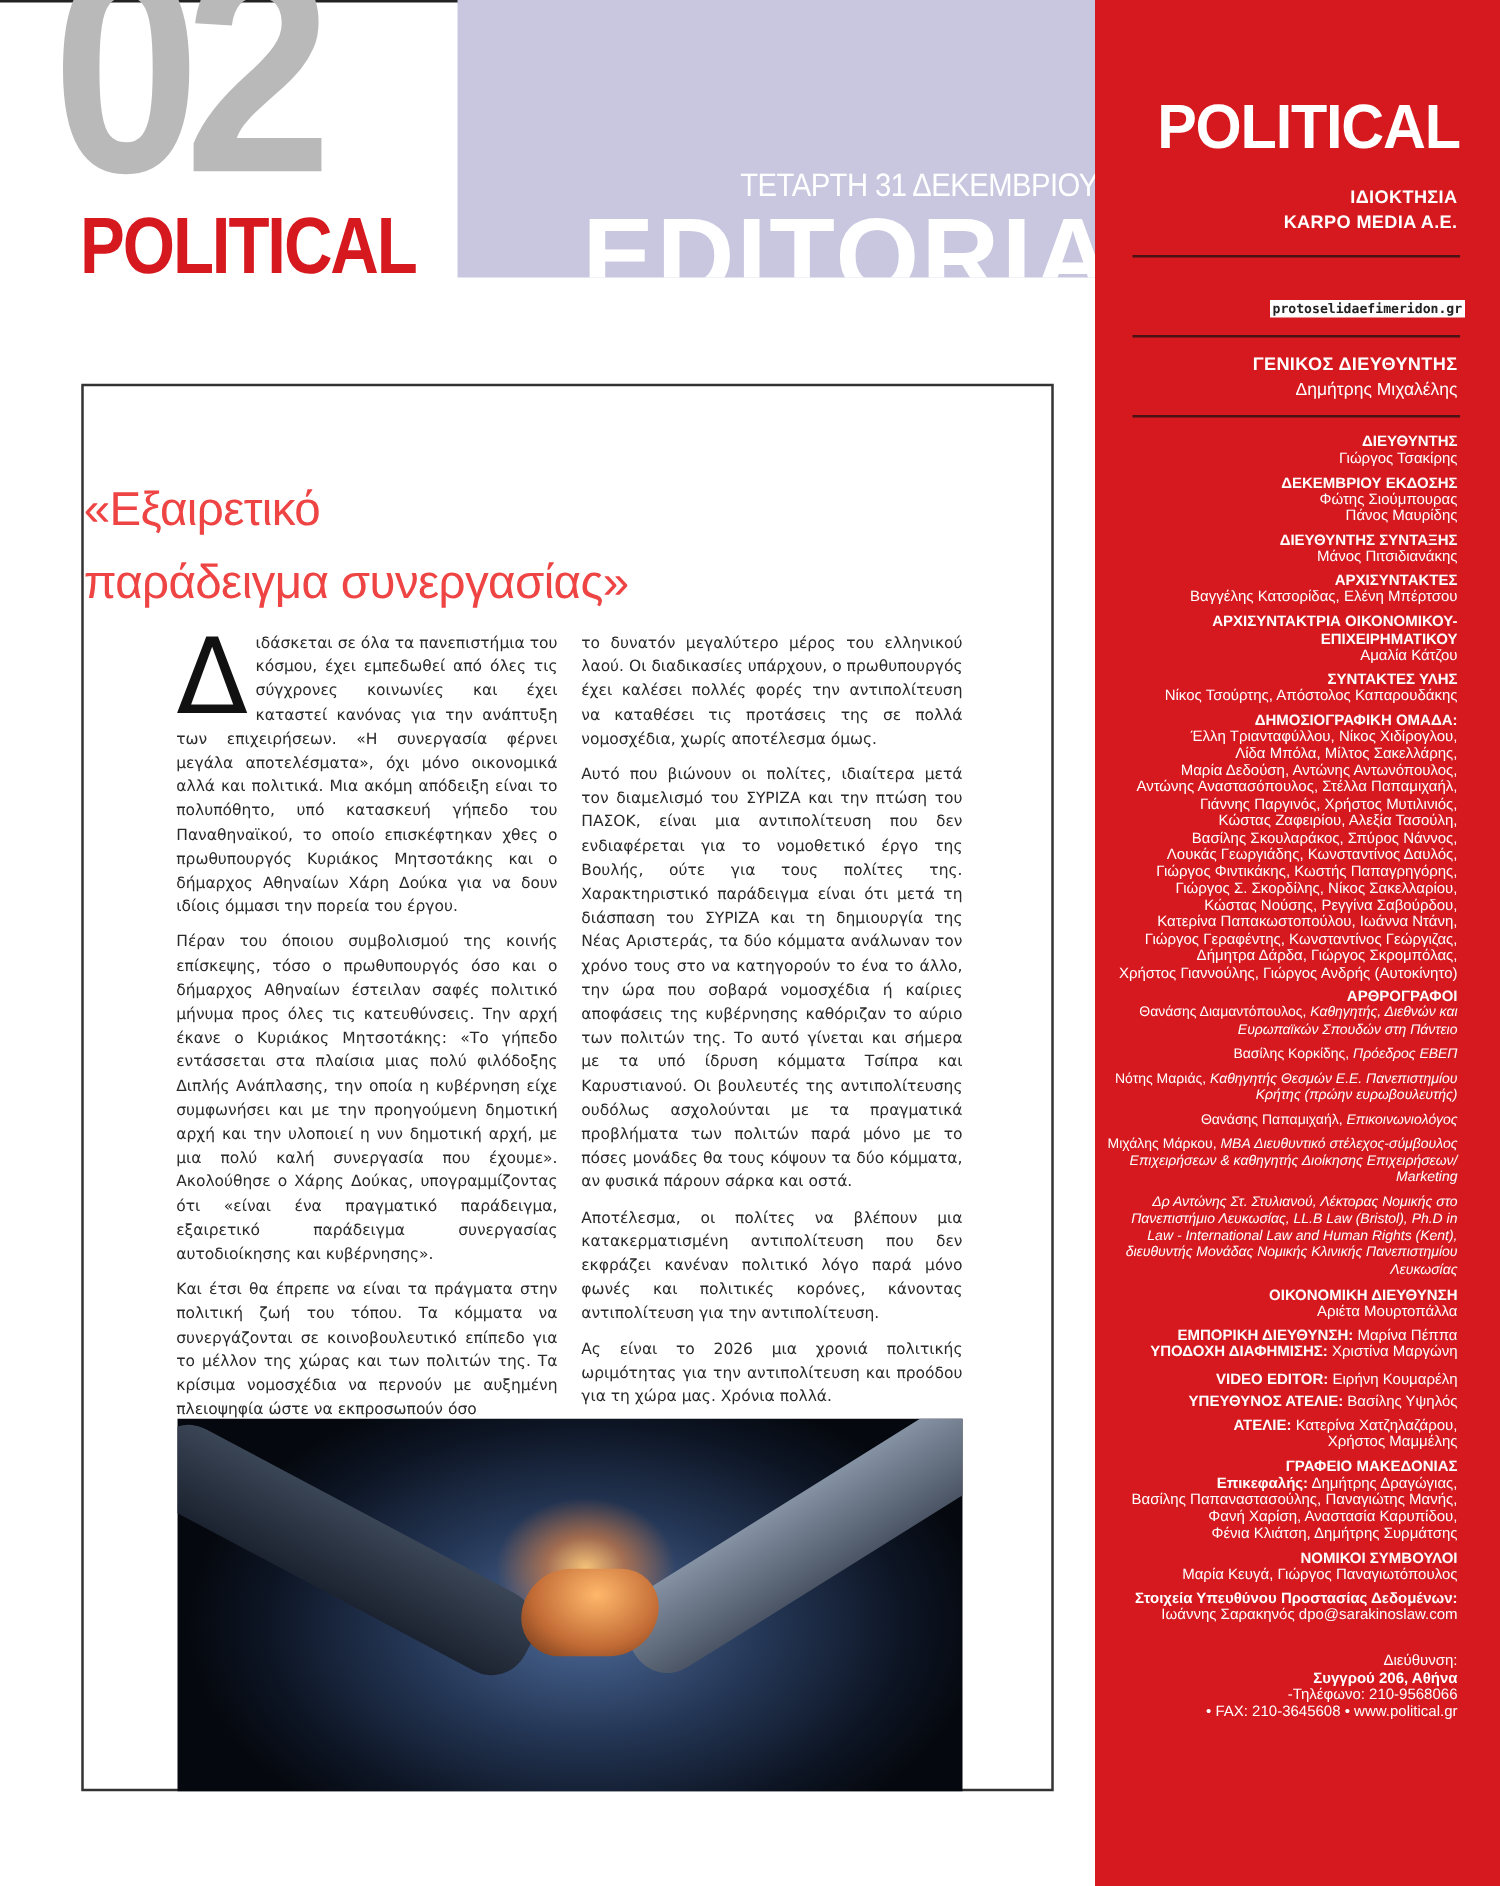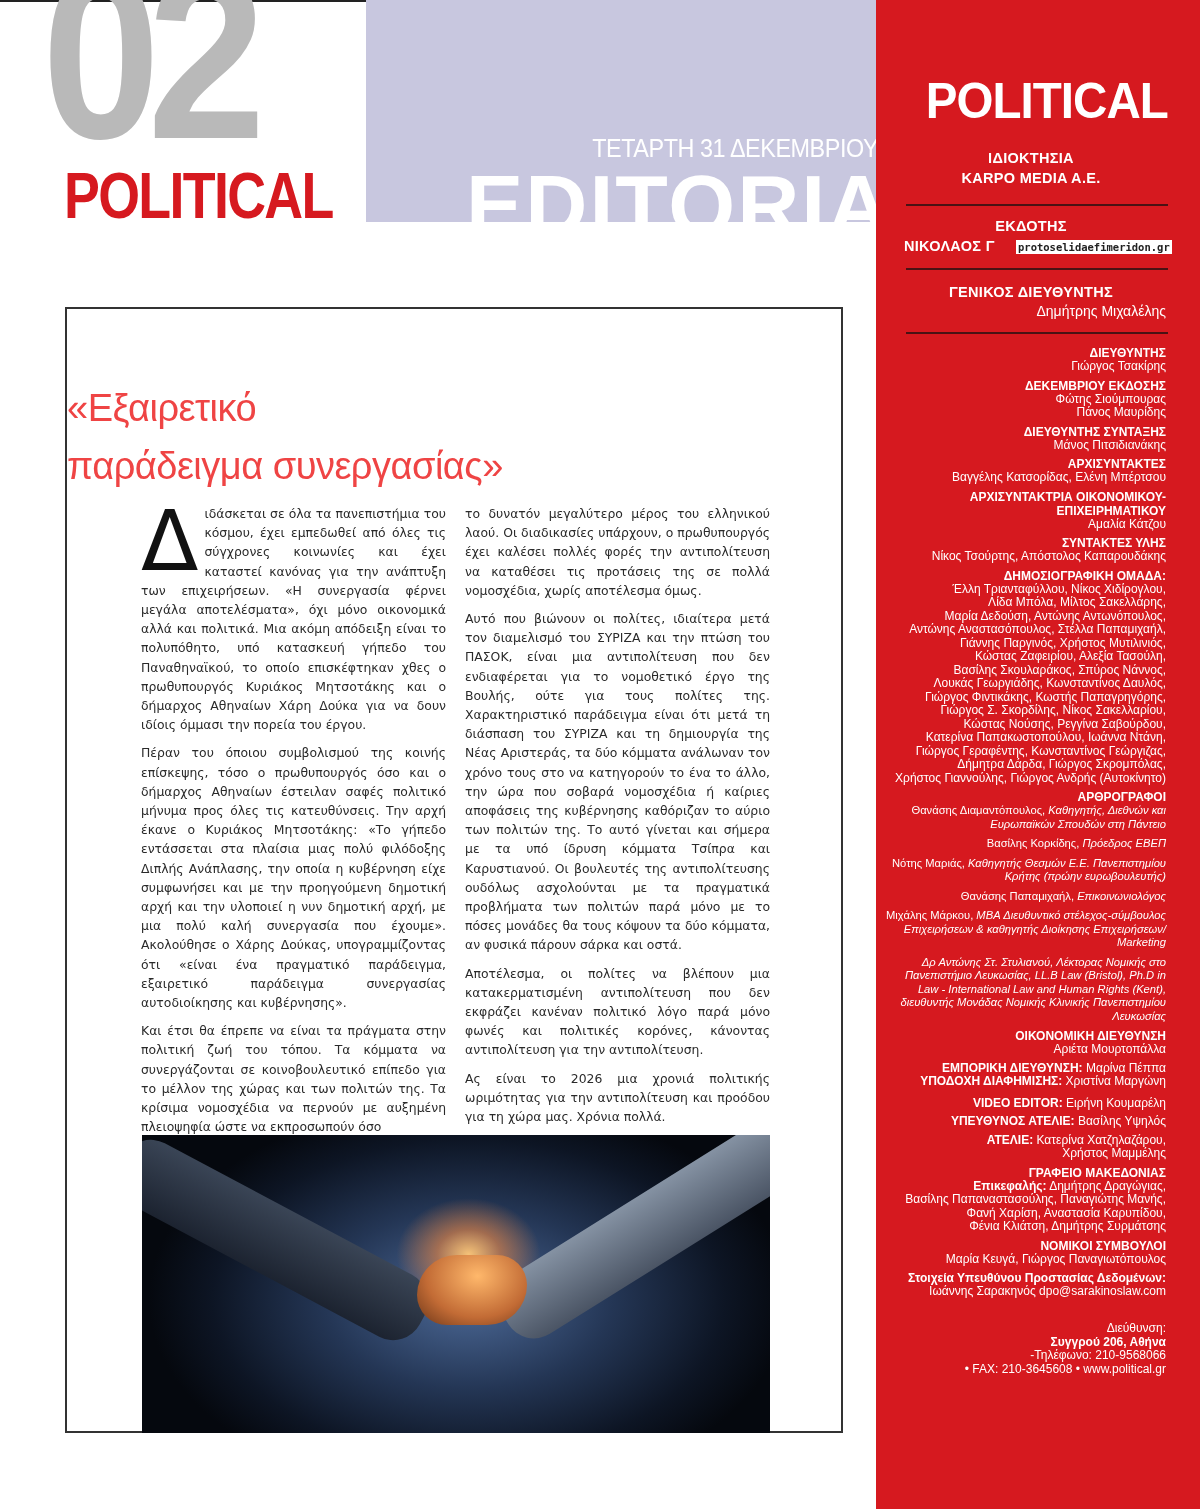--- a/index.html
+++ b/index.html
@@ -87,7 +87,7 @@
       transform: scaleX(0.95); transform-origin: right top;
     }
     .sb-block { position: absolute; right: 34px; left: 20px; text-align: right; }
-    .sb-title { font-weight: 700; font-size: 14.5px; line-height: 20px; letter-spacing: 0.3px; text-align: center; }
+    .sb-title { font-weight: 700; font-size: 14.5px; line-height: 20px; letter-spacing: 0.3px; }
     .sb-name { font-size: 14px; line-height: 19px; }
     .sb-rule { position: absolute; left: 30px; right: 32px; height: 2px; background: #4a1214; }
 

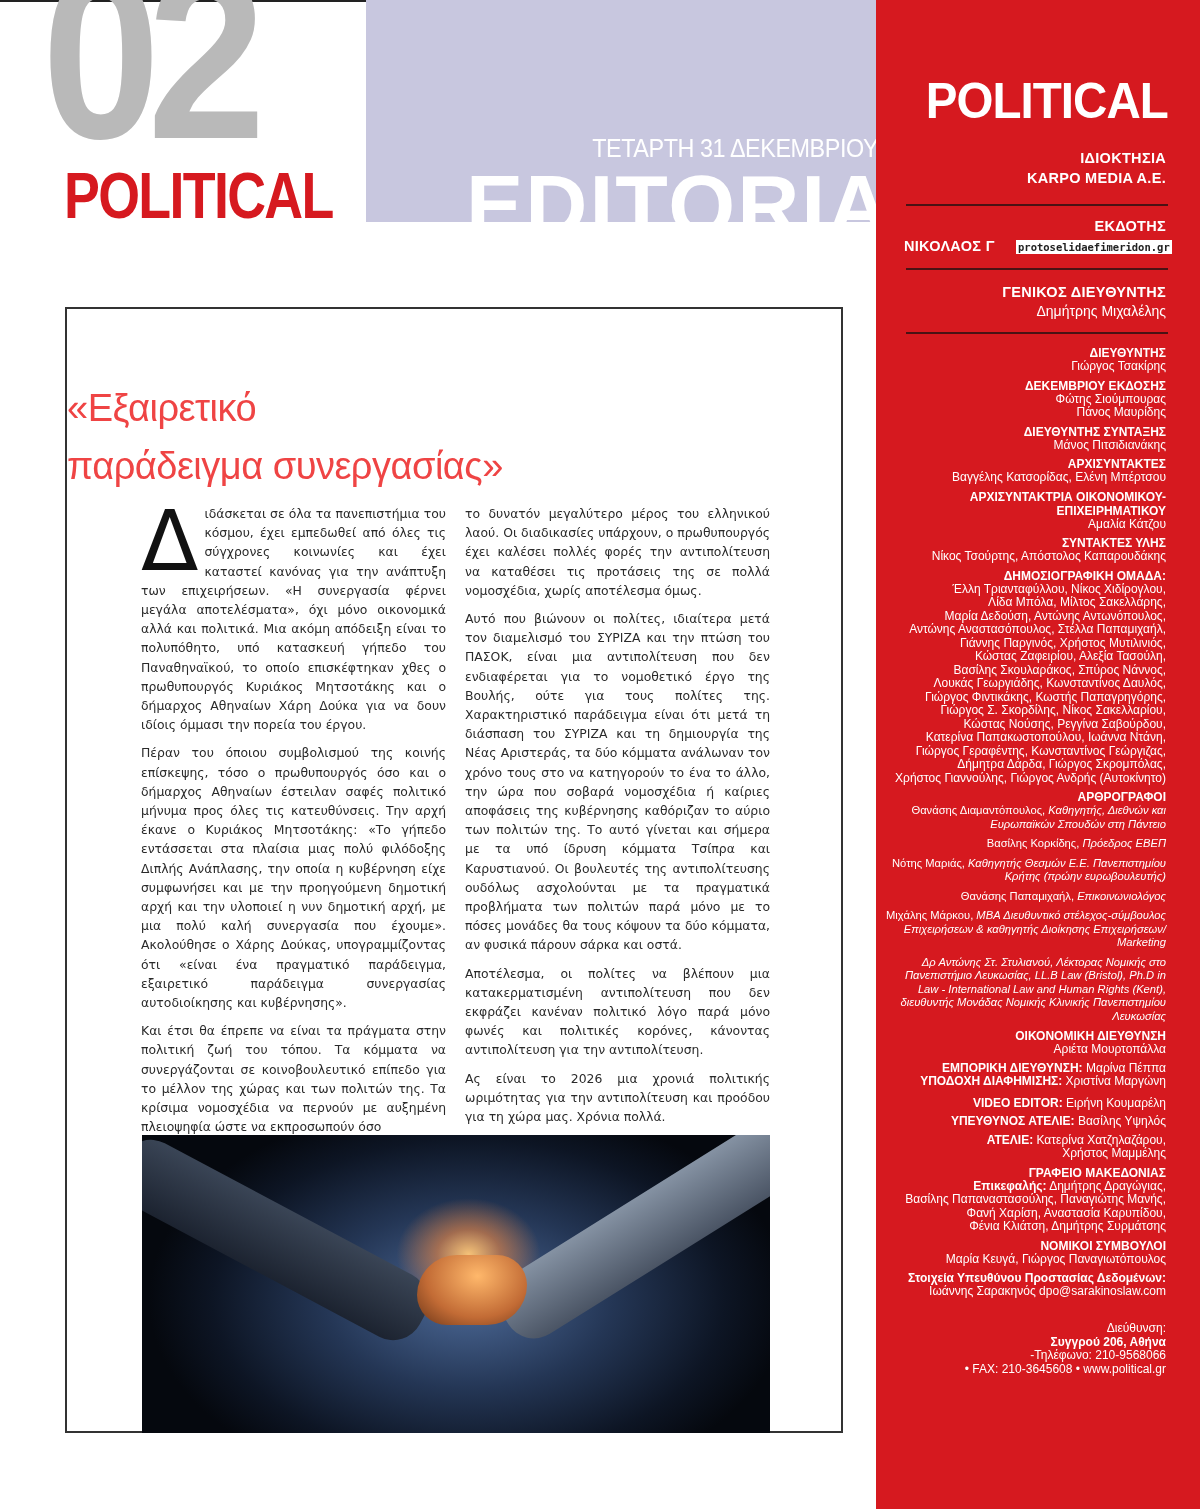--- a/index.html
+++ b/index.html
@@ -155,10 +155,6 @@
   </div>
   <div class="sb-rule" style="top:204px"></div>
 
-  <div class="sb-block" style="top:216px">
-    <div class="sb-title">ΕΚΔΟΤΗΣ</div>
-    <div class="sb-title" style="text-align:left; padding-left:8px">ΝΙΚΟΛΑΟΣ Γ</div>
-  </div>
   <div class="sb-rule" style="top:268px"></div>
 
   <div class="sb-block" style="top:282px">

